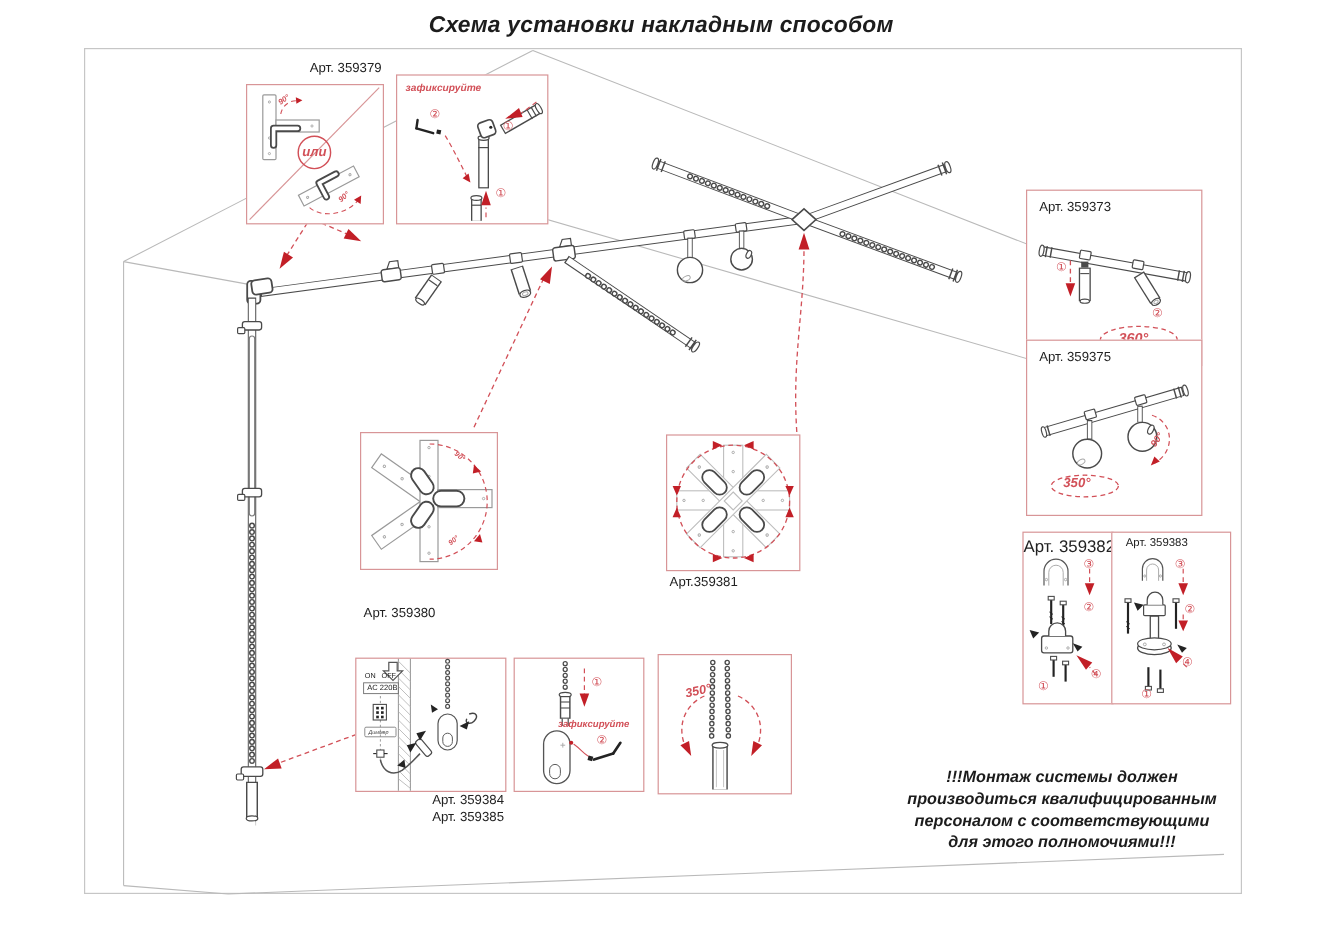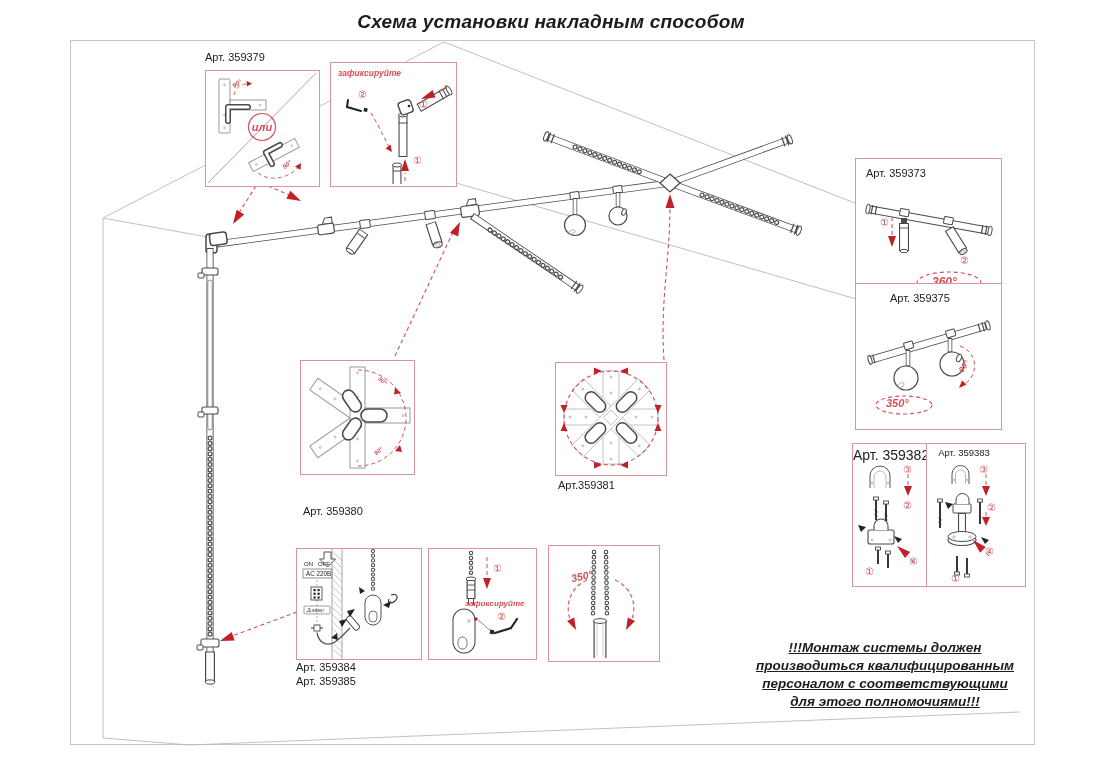--- a/index.html
+++ b/index.html
@@ -11,7 +11,7 @@
   .ibox{position:absolute;border:1px solid var(--box_border);background:#fff;}
   .ibox svg{position:absolute;left:0;top:0;overflow:visible;}
   .art{position:absolute;font-size:11px;color:#222;white-space:nowrap;}
-  .artc{text-align:left;}
+  .artc{text-align:right;}
   .rtx{position:absolute;color:var(--accent_soft);white-space:nowrap;}
   .fix{font-style:italic;font-weight:bold;font-size:8.5px;}
   .deg{font-weight:bold;font-style:italic;}

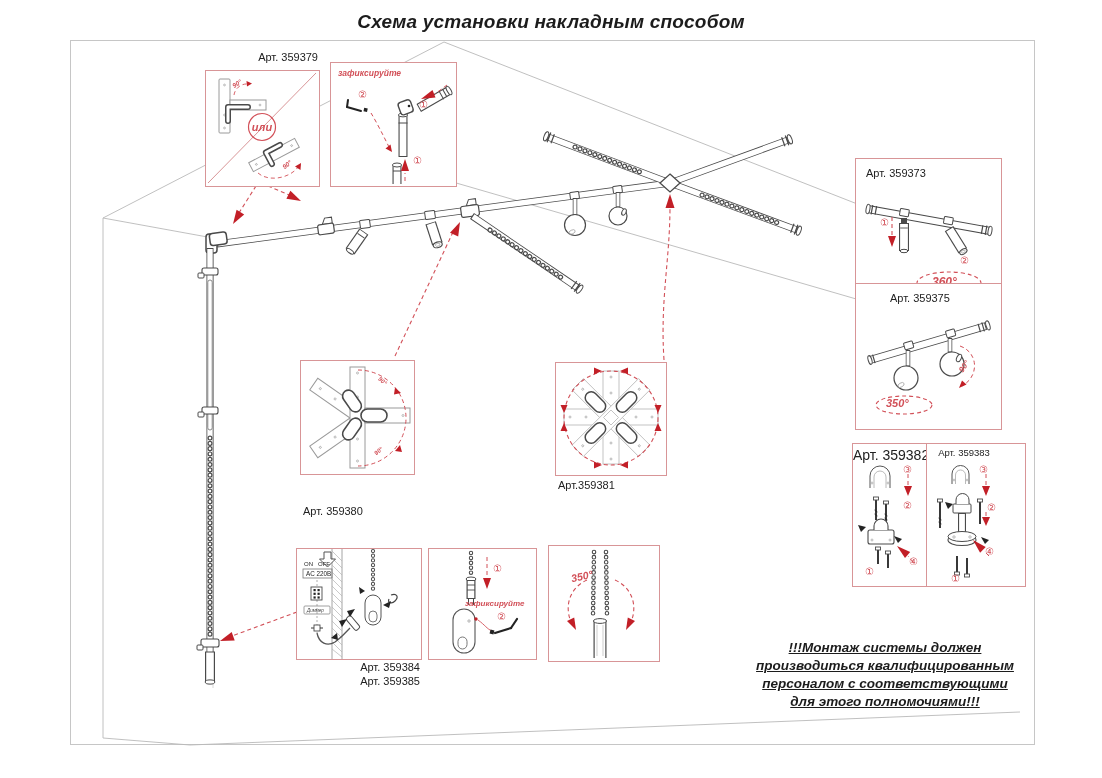--- a/index.html
+++ b/index.html
@@ -337,7 +337,7 @@
       <path class="rdd" stroke-width="1" stroke-dasharray="3 2.5" d="M 104,62 C 122,68 124,92 106,102"></path>
       <polygon class="raf" points="103,104 110.5,100.5 106,96.5"></polygon>
     </svg>
-    <span class="art" style="left:10px;top:8px;margin-left:24px;">Арт. 359375</span>
+    <span class="art" style="left:10px;top:8px;">Арт. 359375</span>
     <span class="rtx deg" style="left:30px;top:113px;font-size:11px;">350°</span>
     <span class="rtx deg" style="left:102px;top:78px;font-size:8px;transform:rotate(-55deg);">90°</span>
   </div>

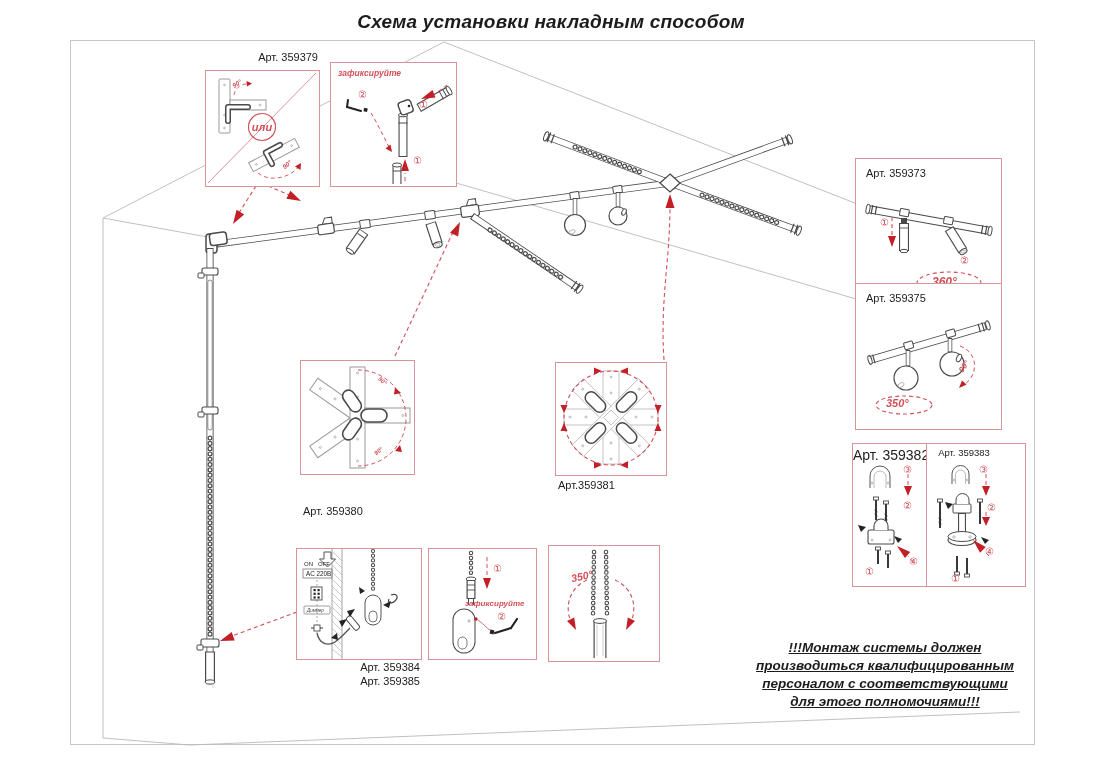--- a/index.html
+++ b/index.html
@@ -17,7 +17,7 @@
   .deg{font-weight:bold;font-style:italic;}
   .num{font-size:10px;}
   .warn{position:absolute;left:726px;top:639px;width:318px;text-align:center;
-        font-weight:bold;font-style:italic;font-size:13.5px;line-height:18px;text-decoration:underline;}
+        font-weight:bold;font-style:italic;font-size:13.5px;line-height:18px;}
   .warn span{display:block;}
   #main{position:absolute;left:70px;top:40px;overflow:visible;}
   

